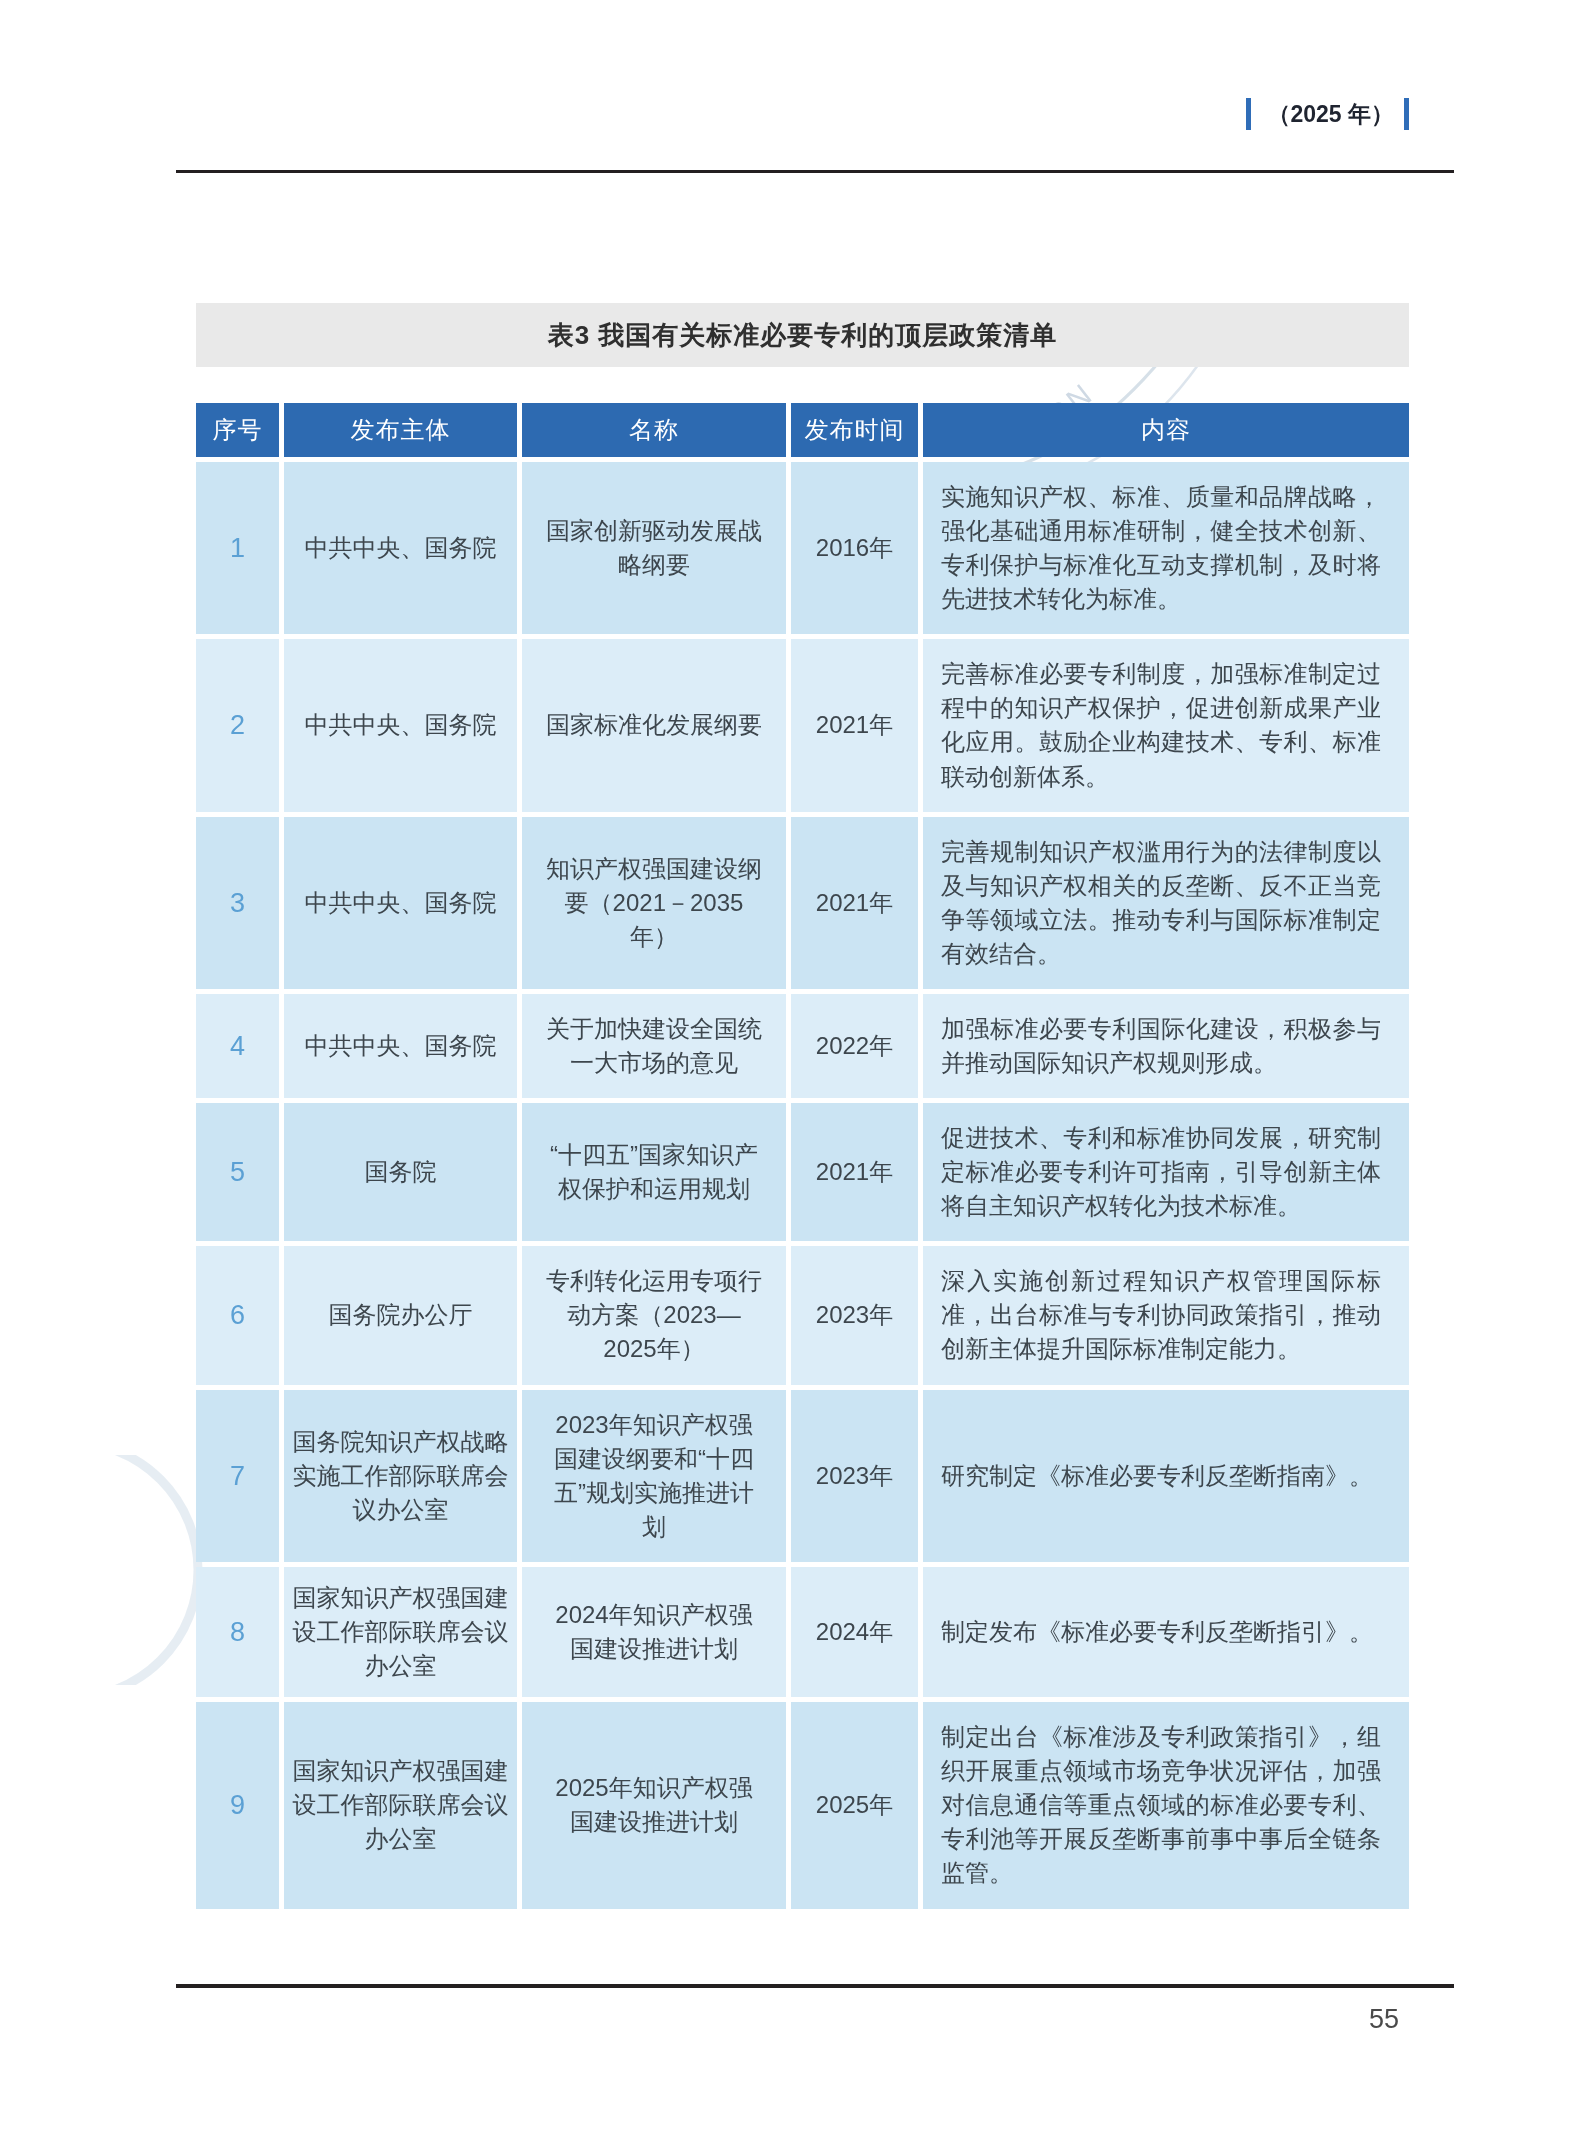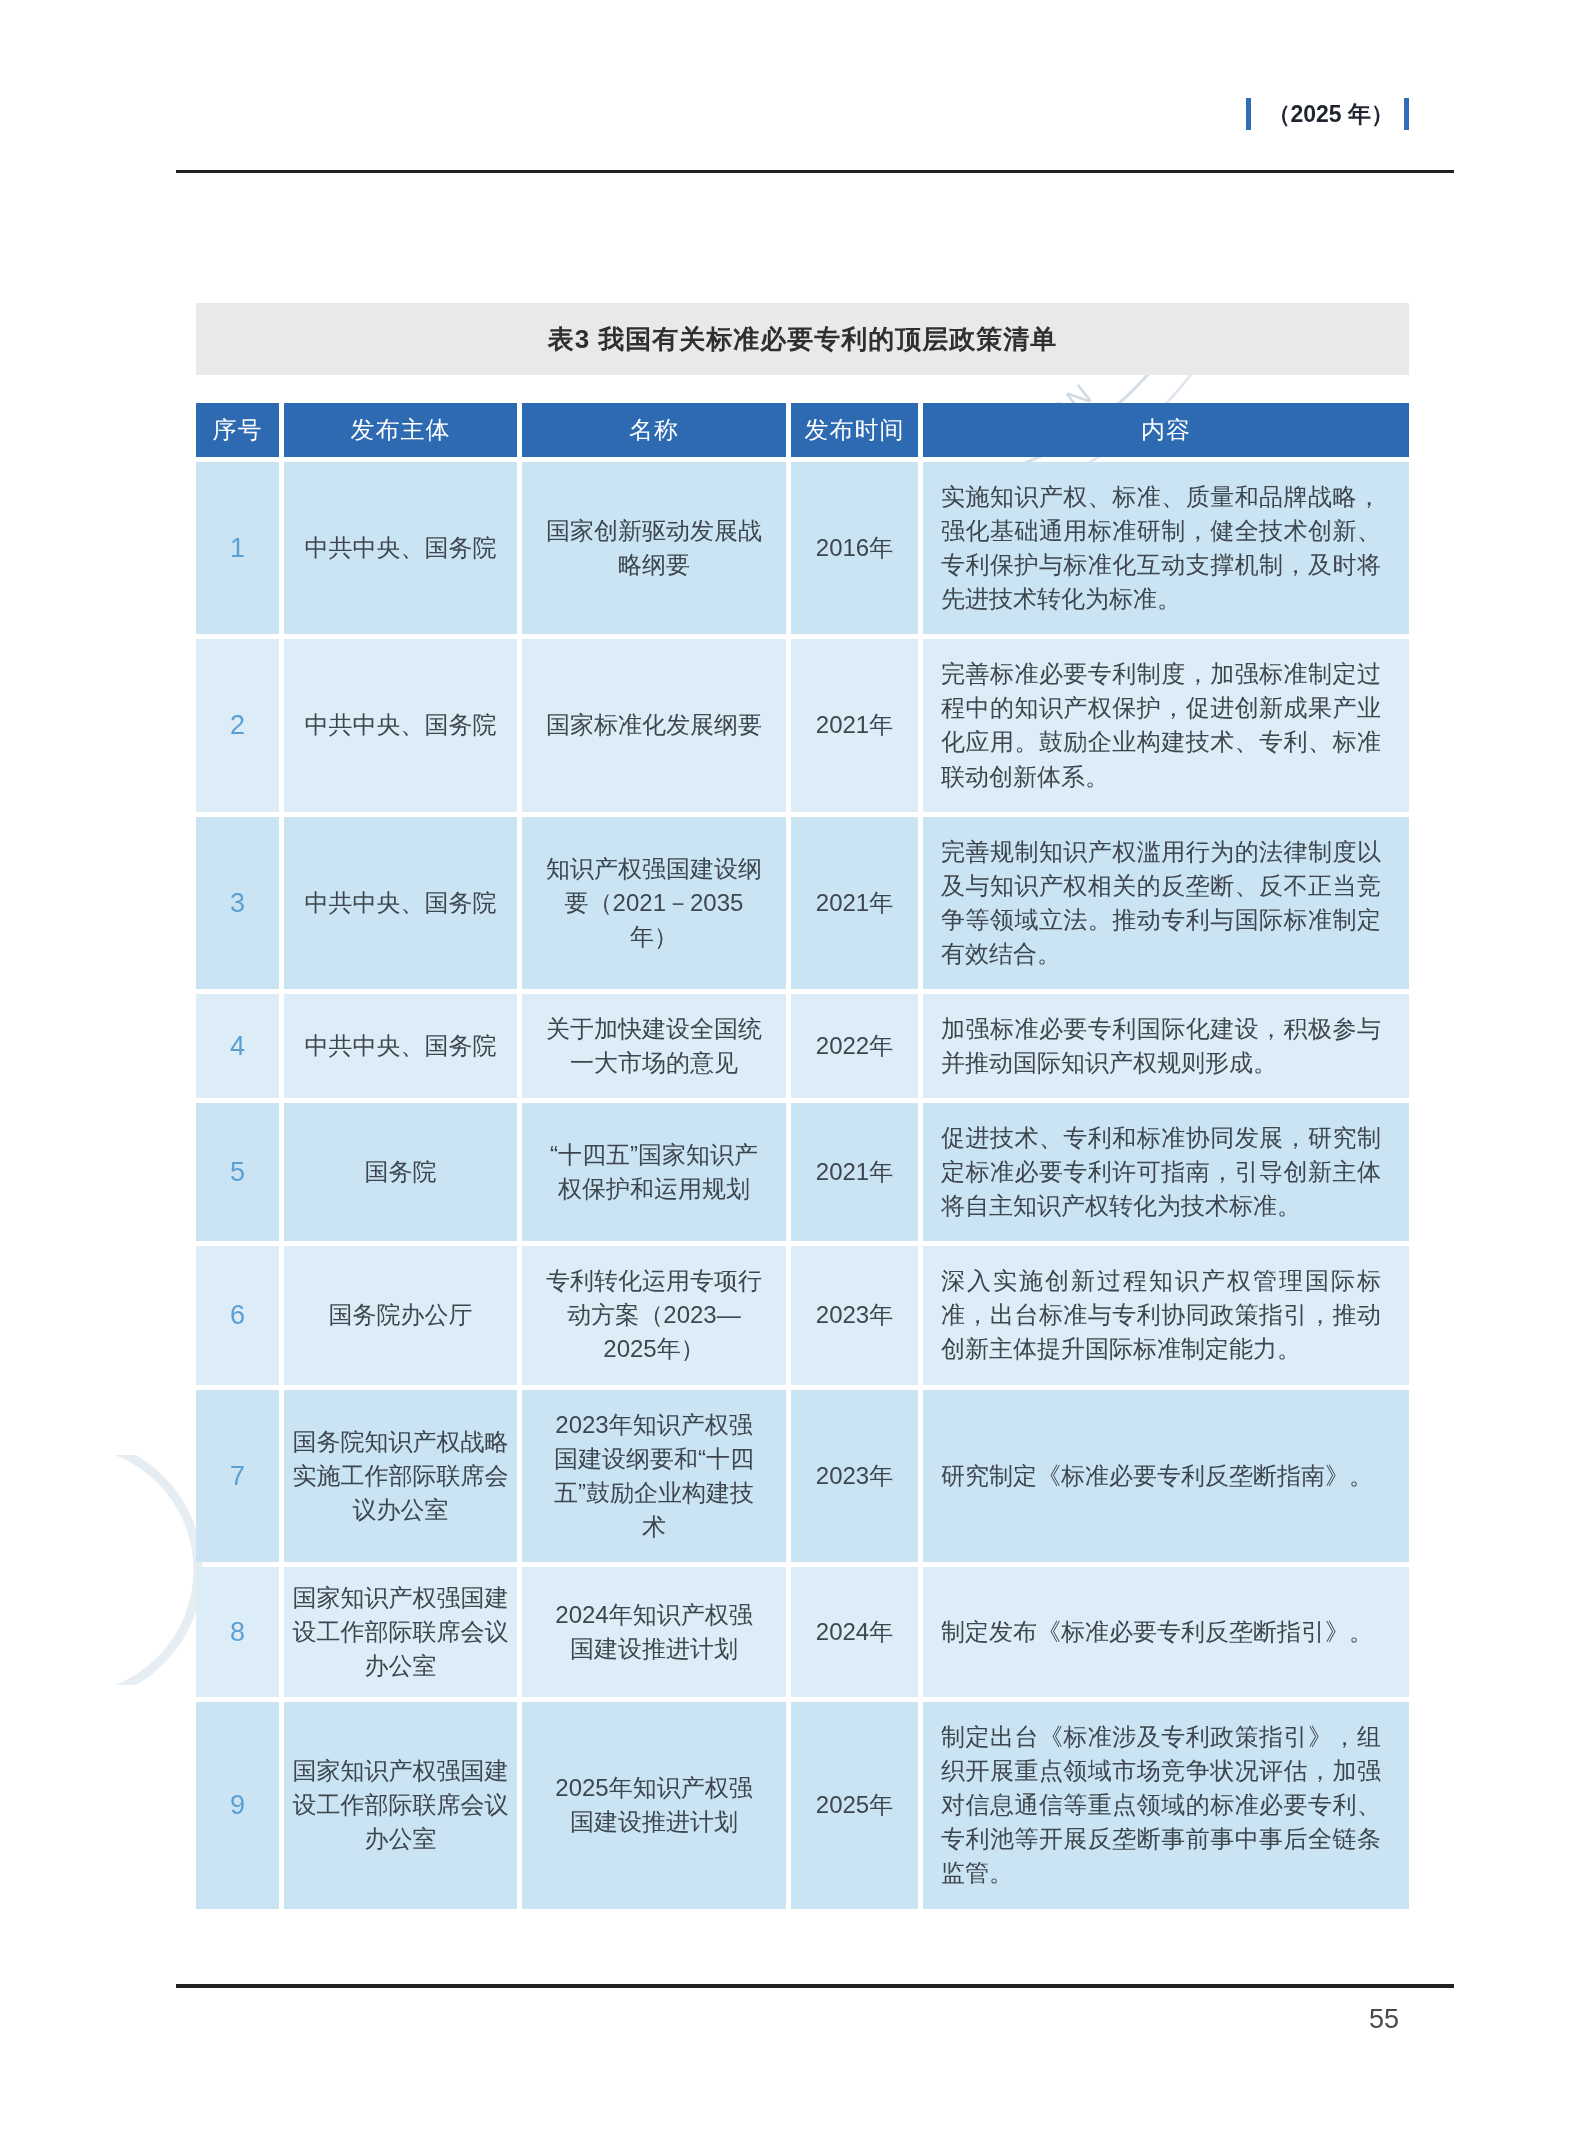--- a/index.html
+++ b/index.html
@@ -48,7 +48,7 @@
   }
   
   .table-caption{
-    position:absolute;left:196px;top:303px;width:1213px;height:72px;
+    position:absolute;left:196px;top:303px;width:1213px;height:64px;
     background:var(--title-bar-bg);
     display:flex;align-items:center;justify-content:center;
     font-size:26px;font-weight:600;color:#2f2f2f;letter-spacing:1px;

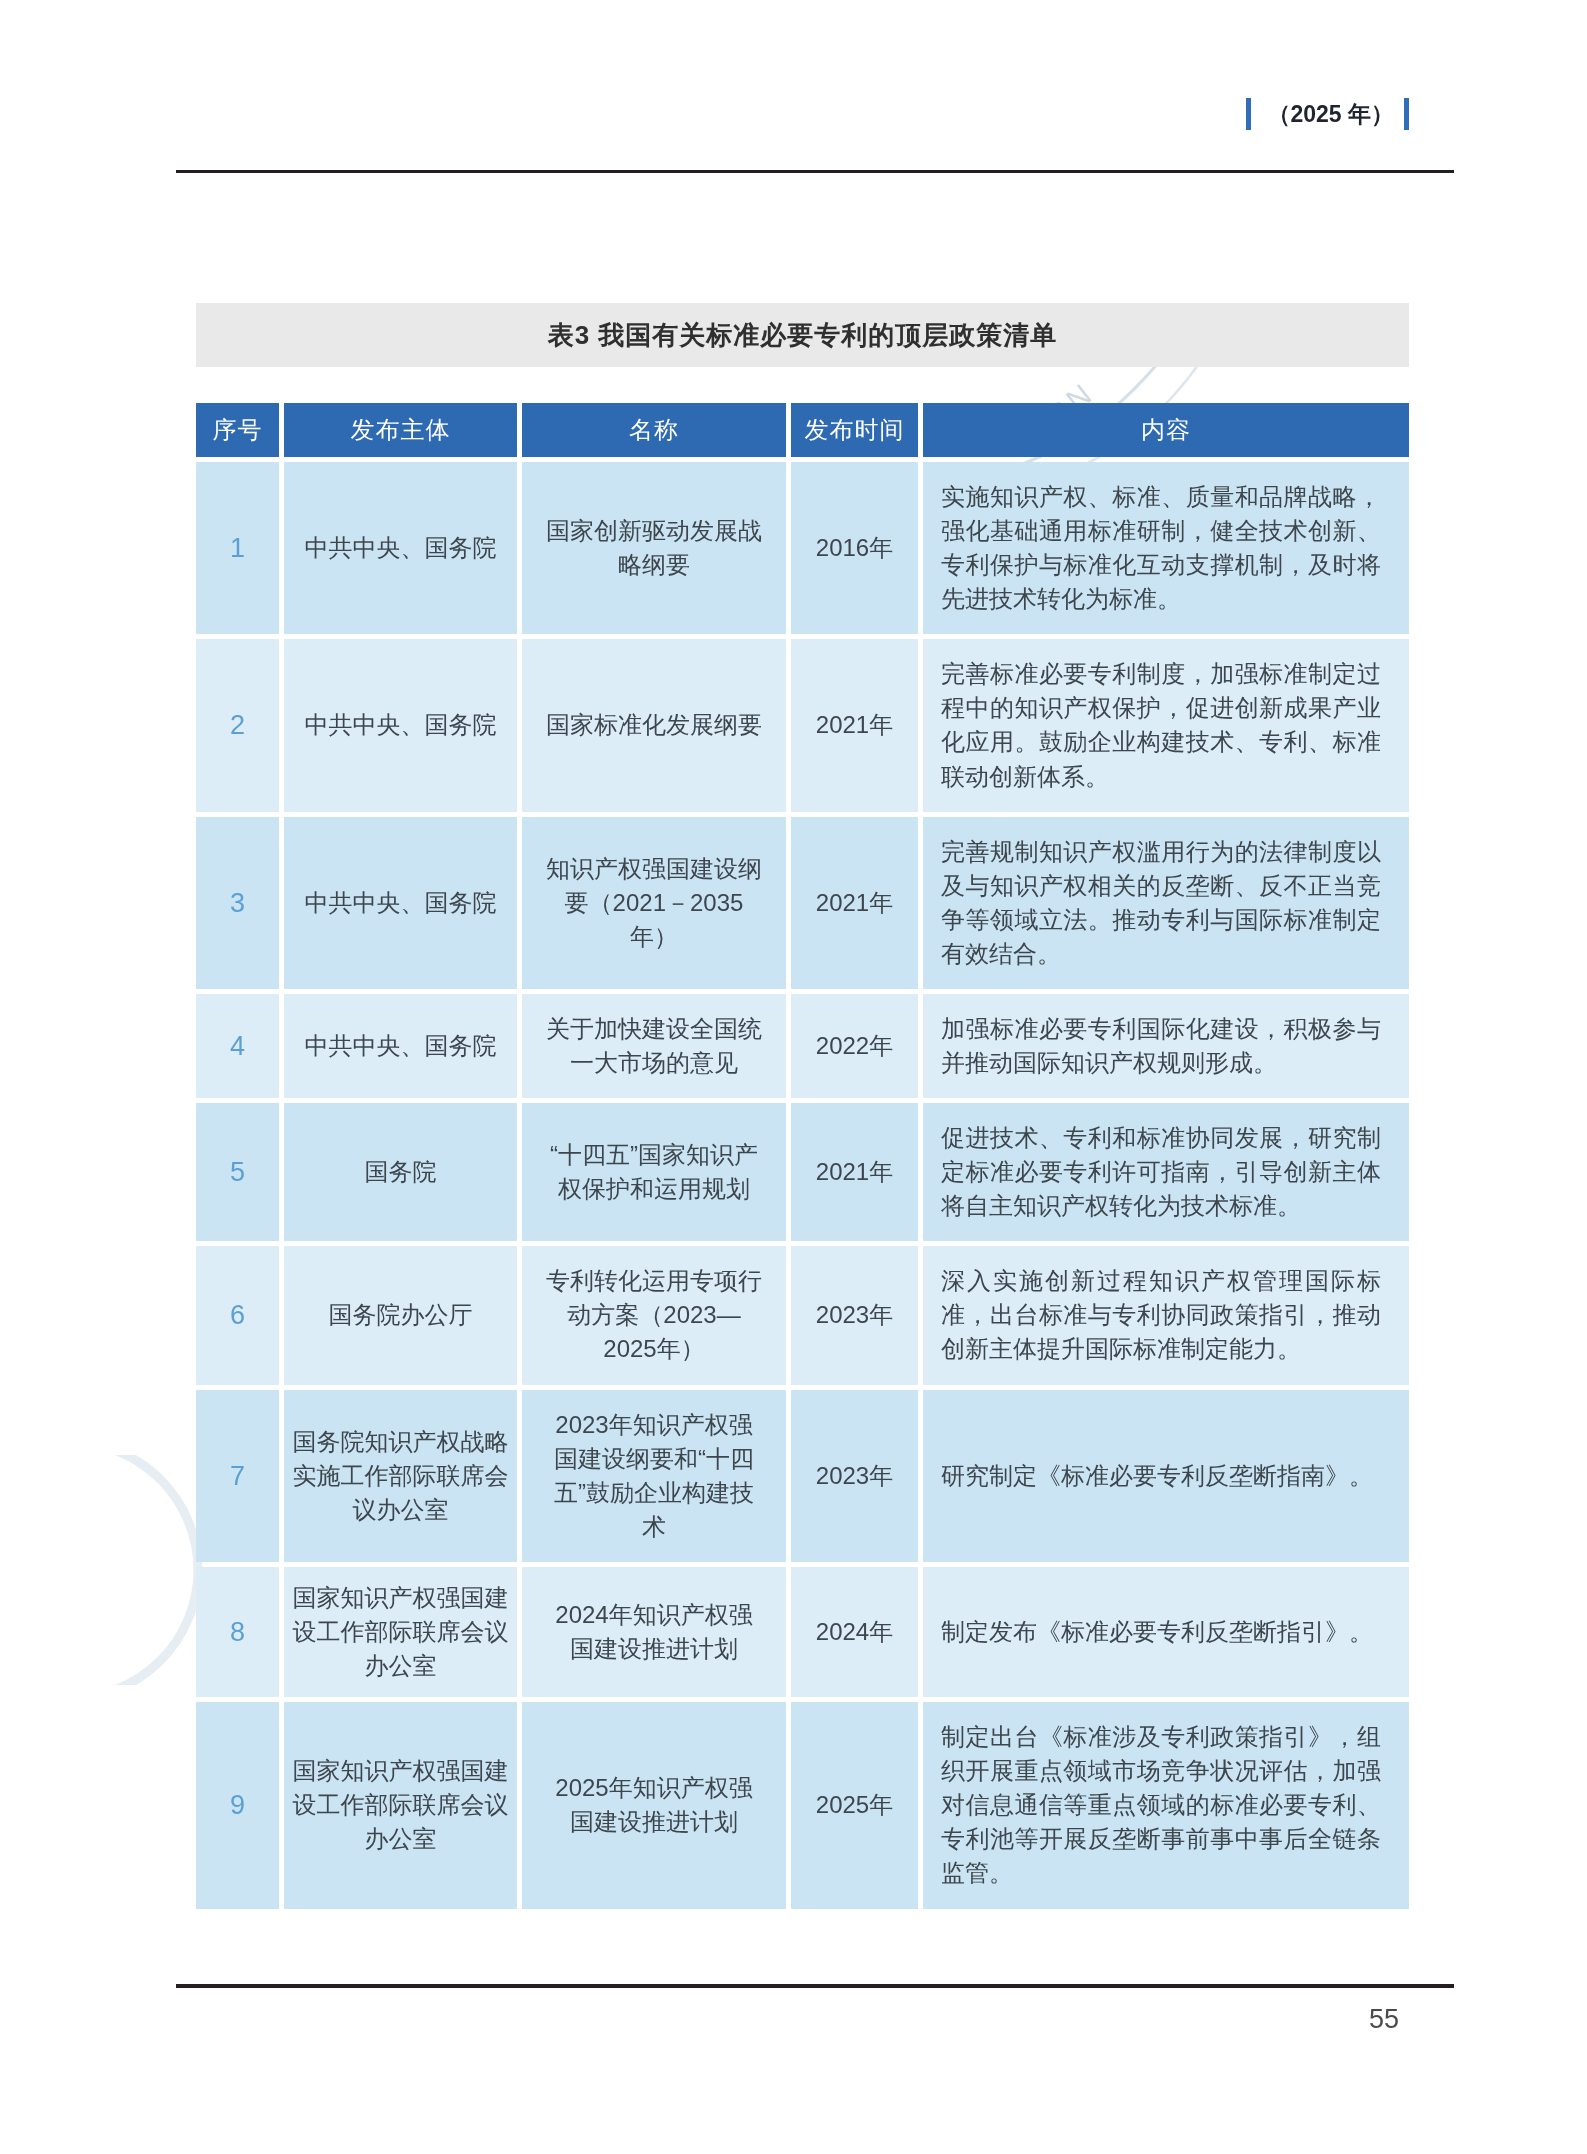--- a/index.html
+++ b/index.html
@@ -170,7 +170,7 @@
       <tr>
     <td class="c-no">7</td>
     <td class="c-issuer">国务院知识产权战略实施工作部际联席会议办公室</td>
-    <td class="c-name">2023年知识产权强国建设纲要和“十四五”鼓励企业构建技术</td>
+    <td class="c-name">2023年知识产权强国建设纲要和“十四五”规划实施推进计划</td>
     <td class="c-date">2023年</td>
     <td class="c-content">研究制定《标准必要专利反垄断指南》。</td>
   </tr>

